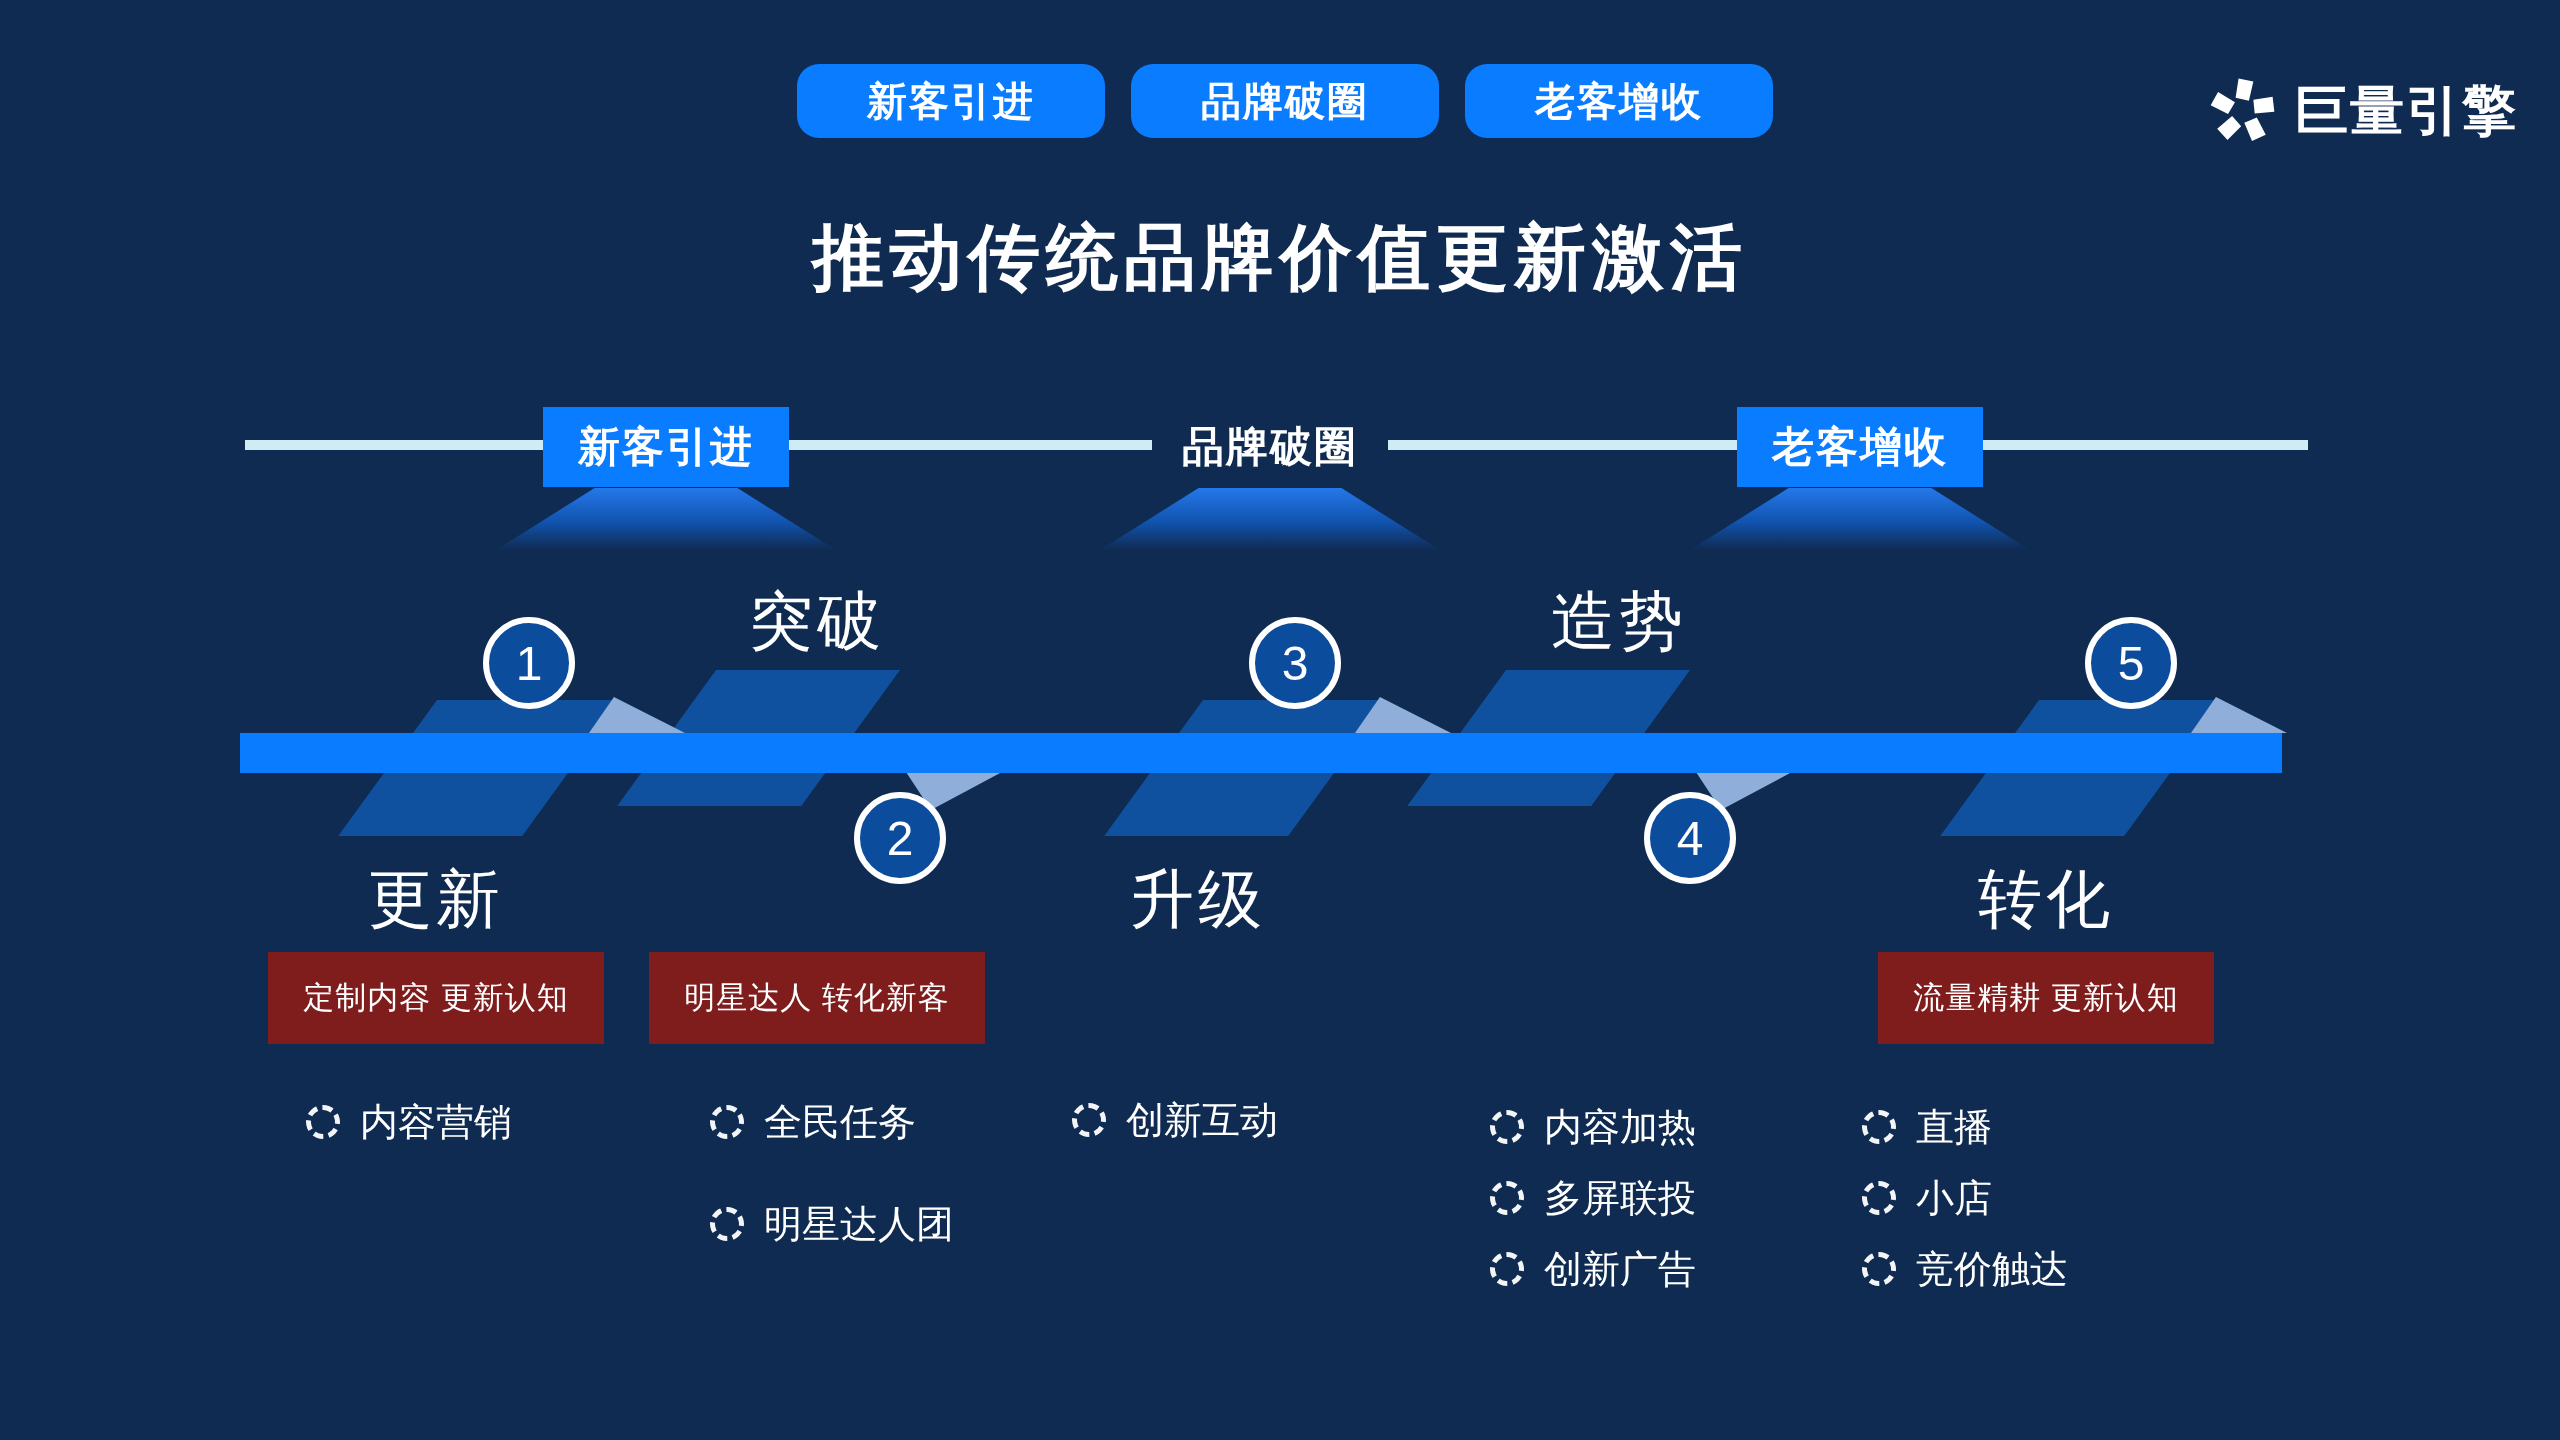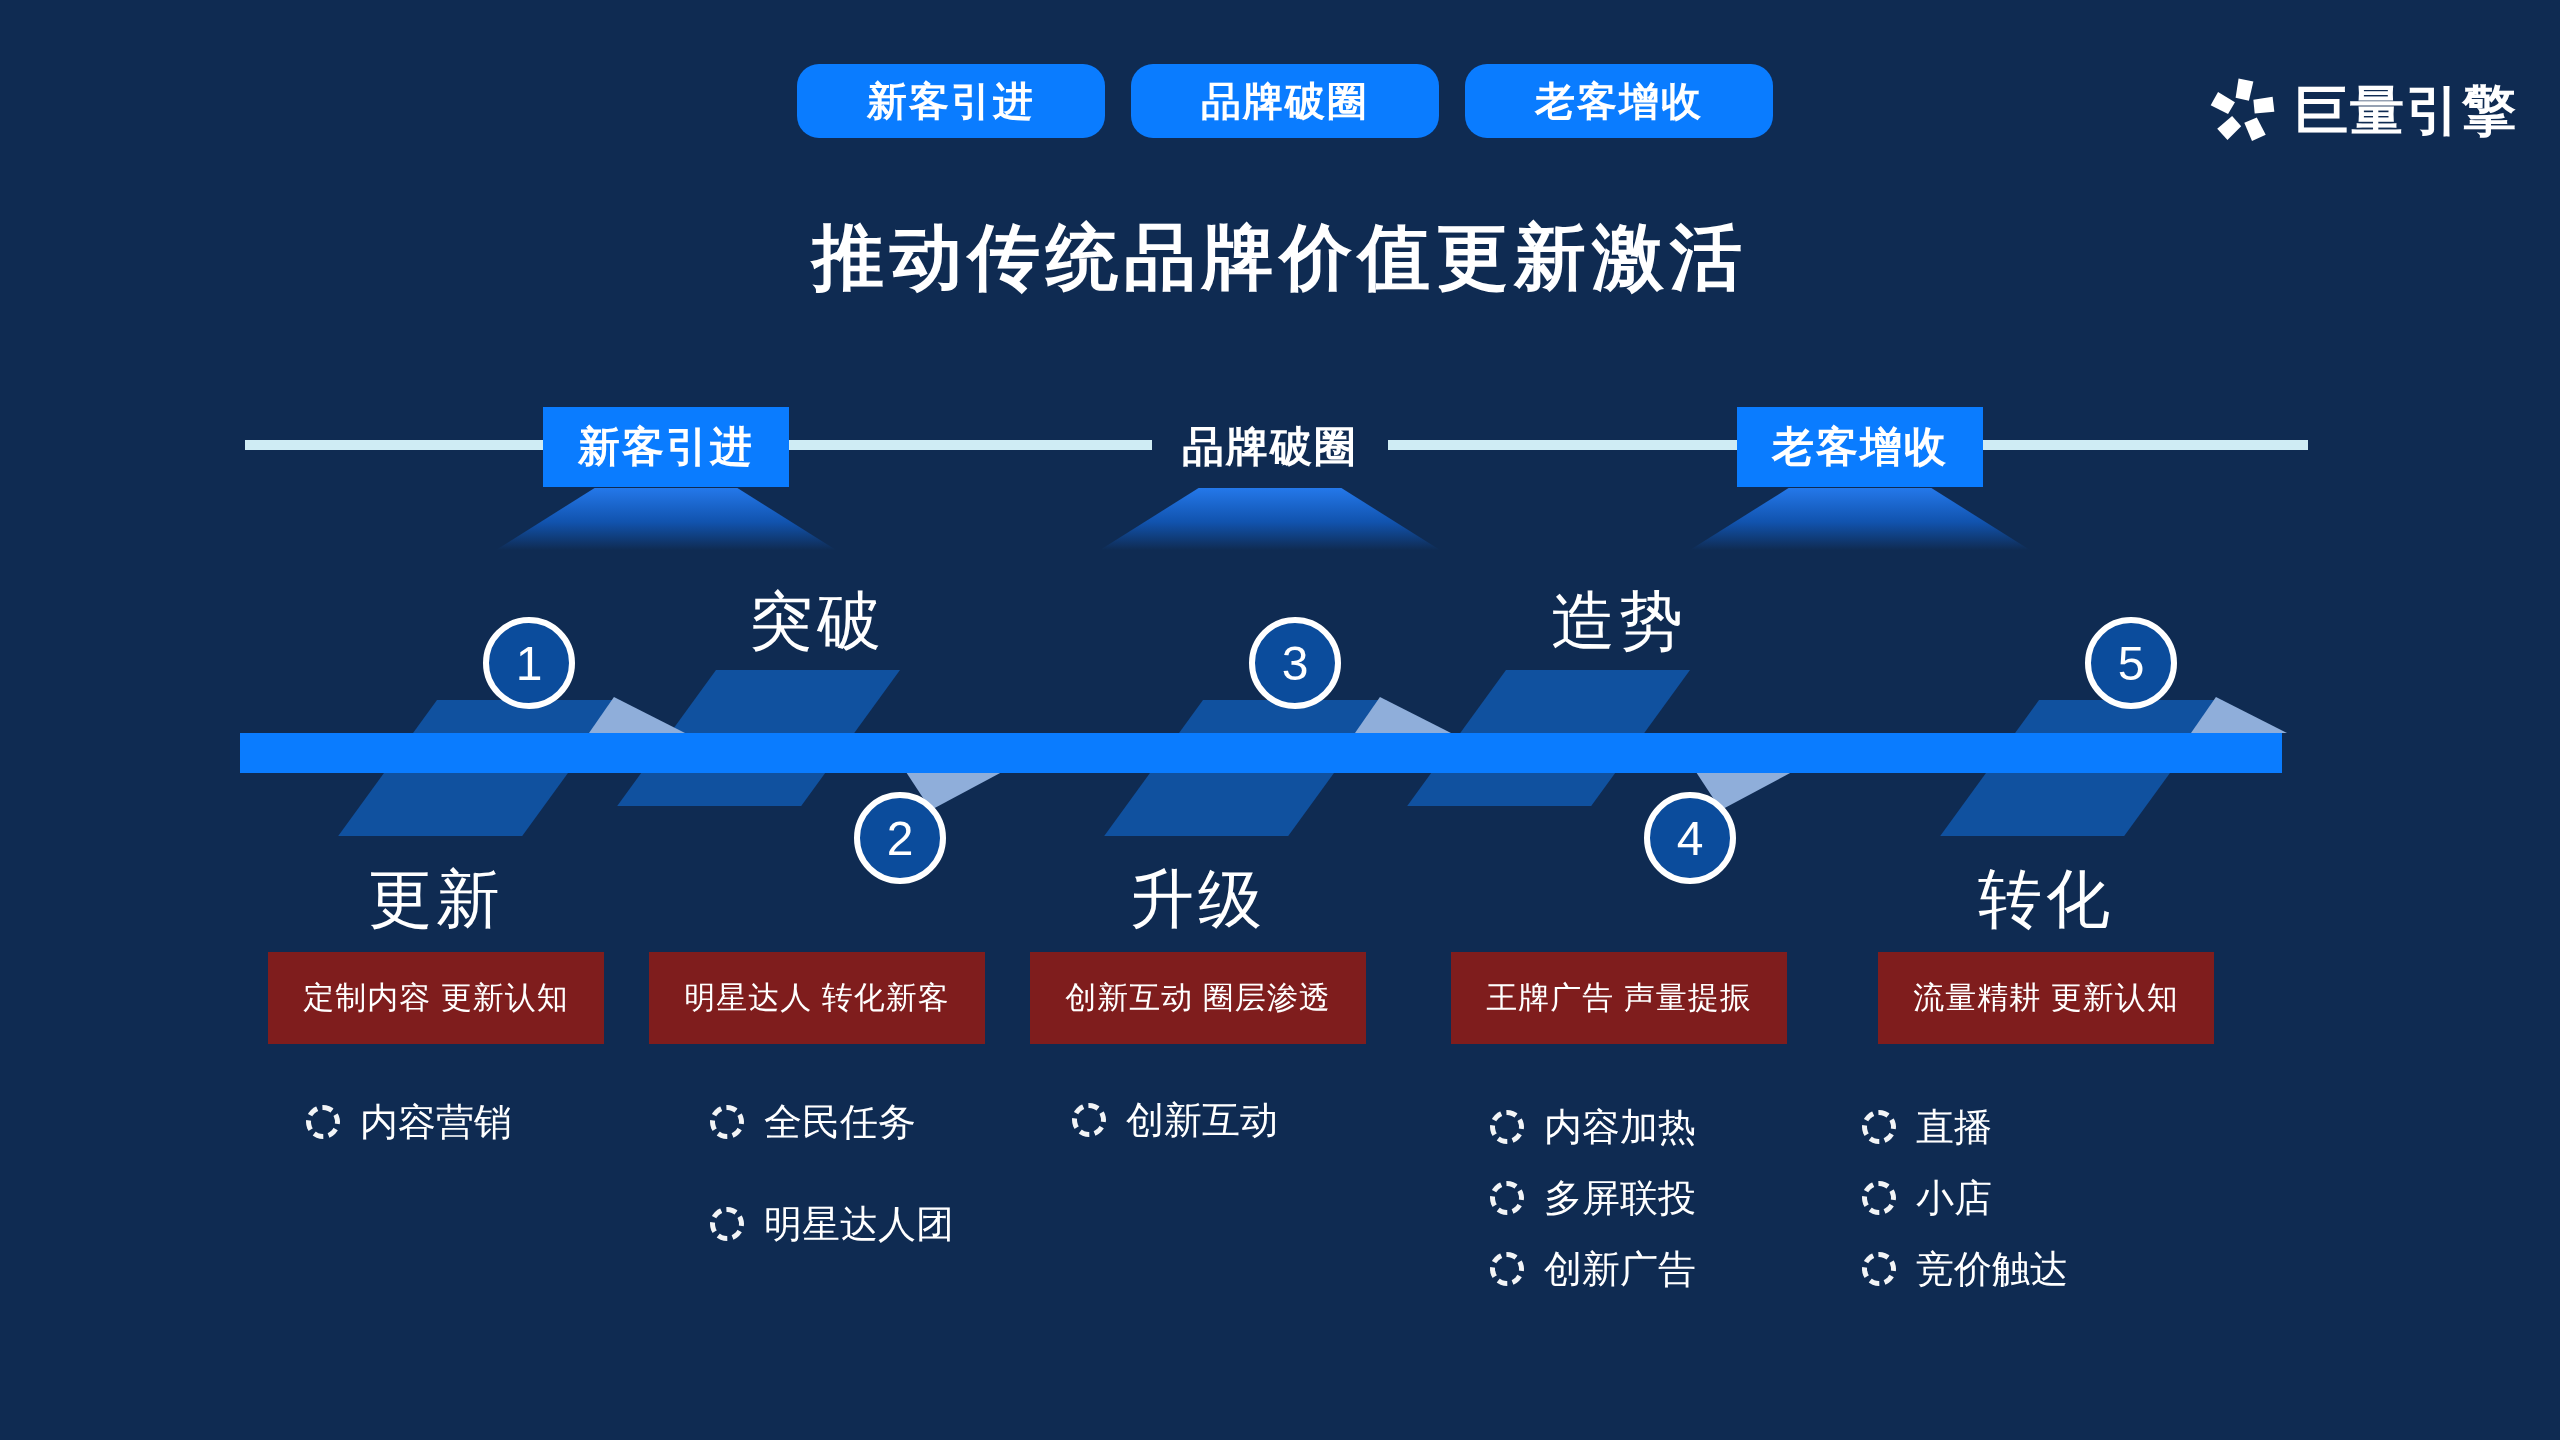--- a/index.html
+++ b/index.html
@@ -148,7 +148,6 @@
 
   <div class="tagline" style="left:268px;">定制内容 更新认知</div>
   <div class="tagline" style="left:649px;">明星达人 转化新客</div>
-  <div class="tagline" style="left:1030px;">创新互动 圈层渗透</div>
   <div class="tagline" style="left:1451px;">王牌广告 声量提振</div>
   <div class="tagline" style="left:1878px;">流量精耕 更新认知</div>
 

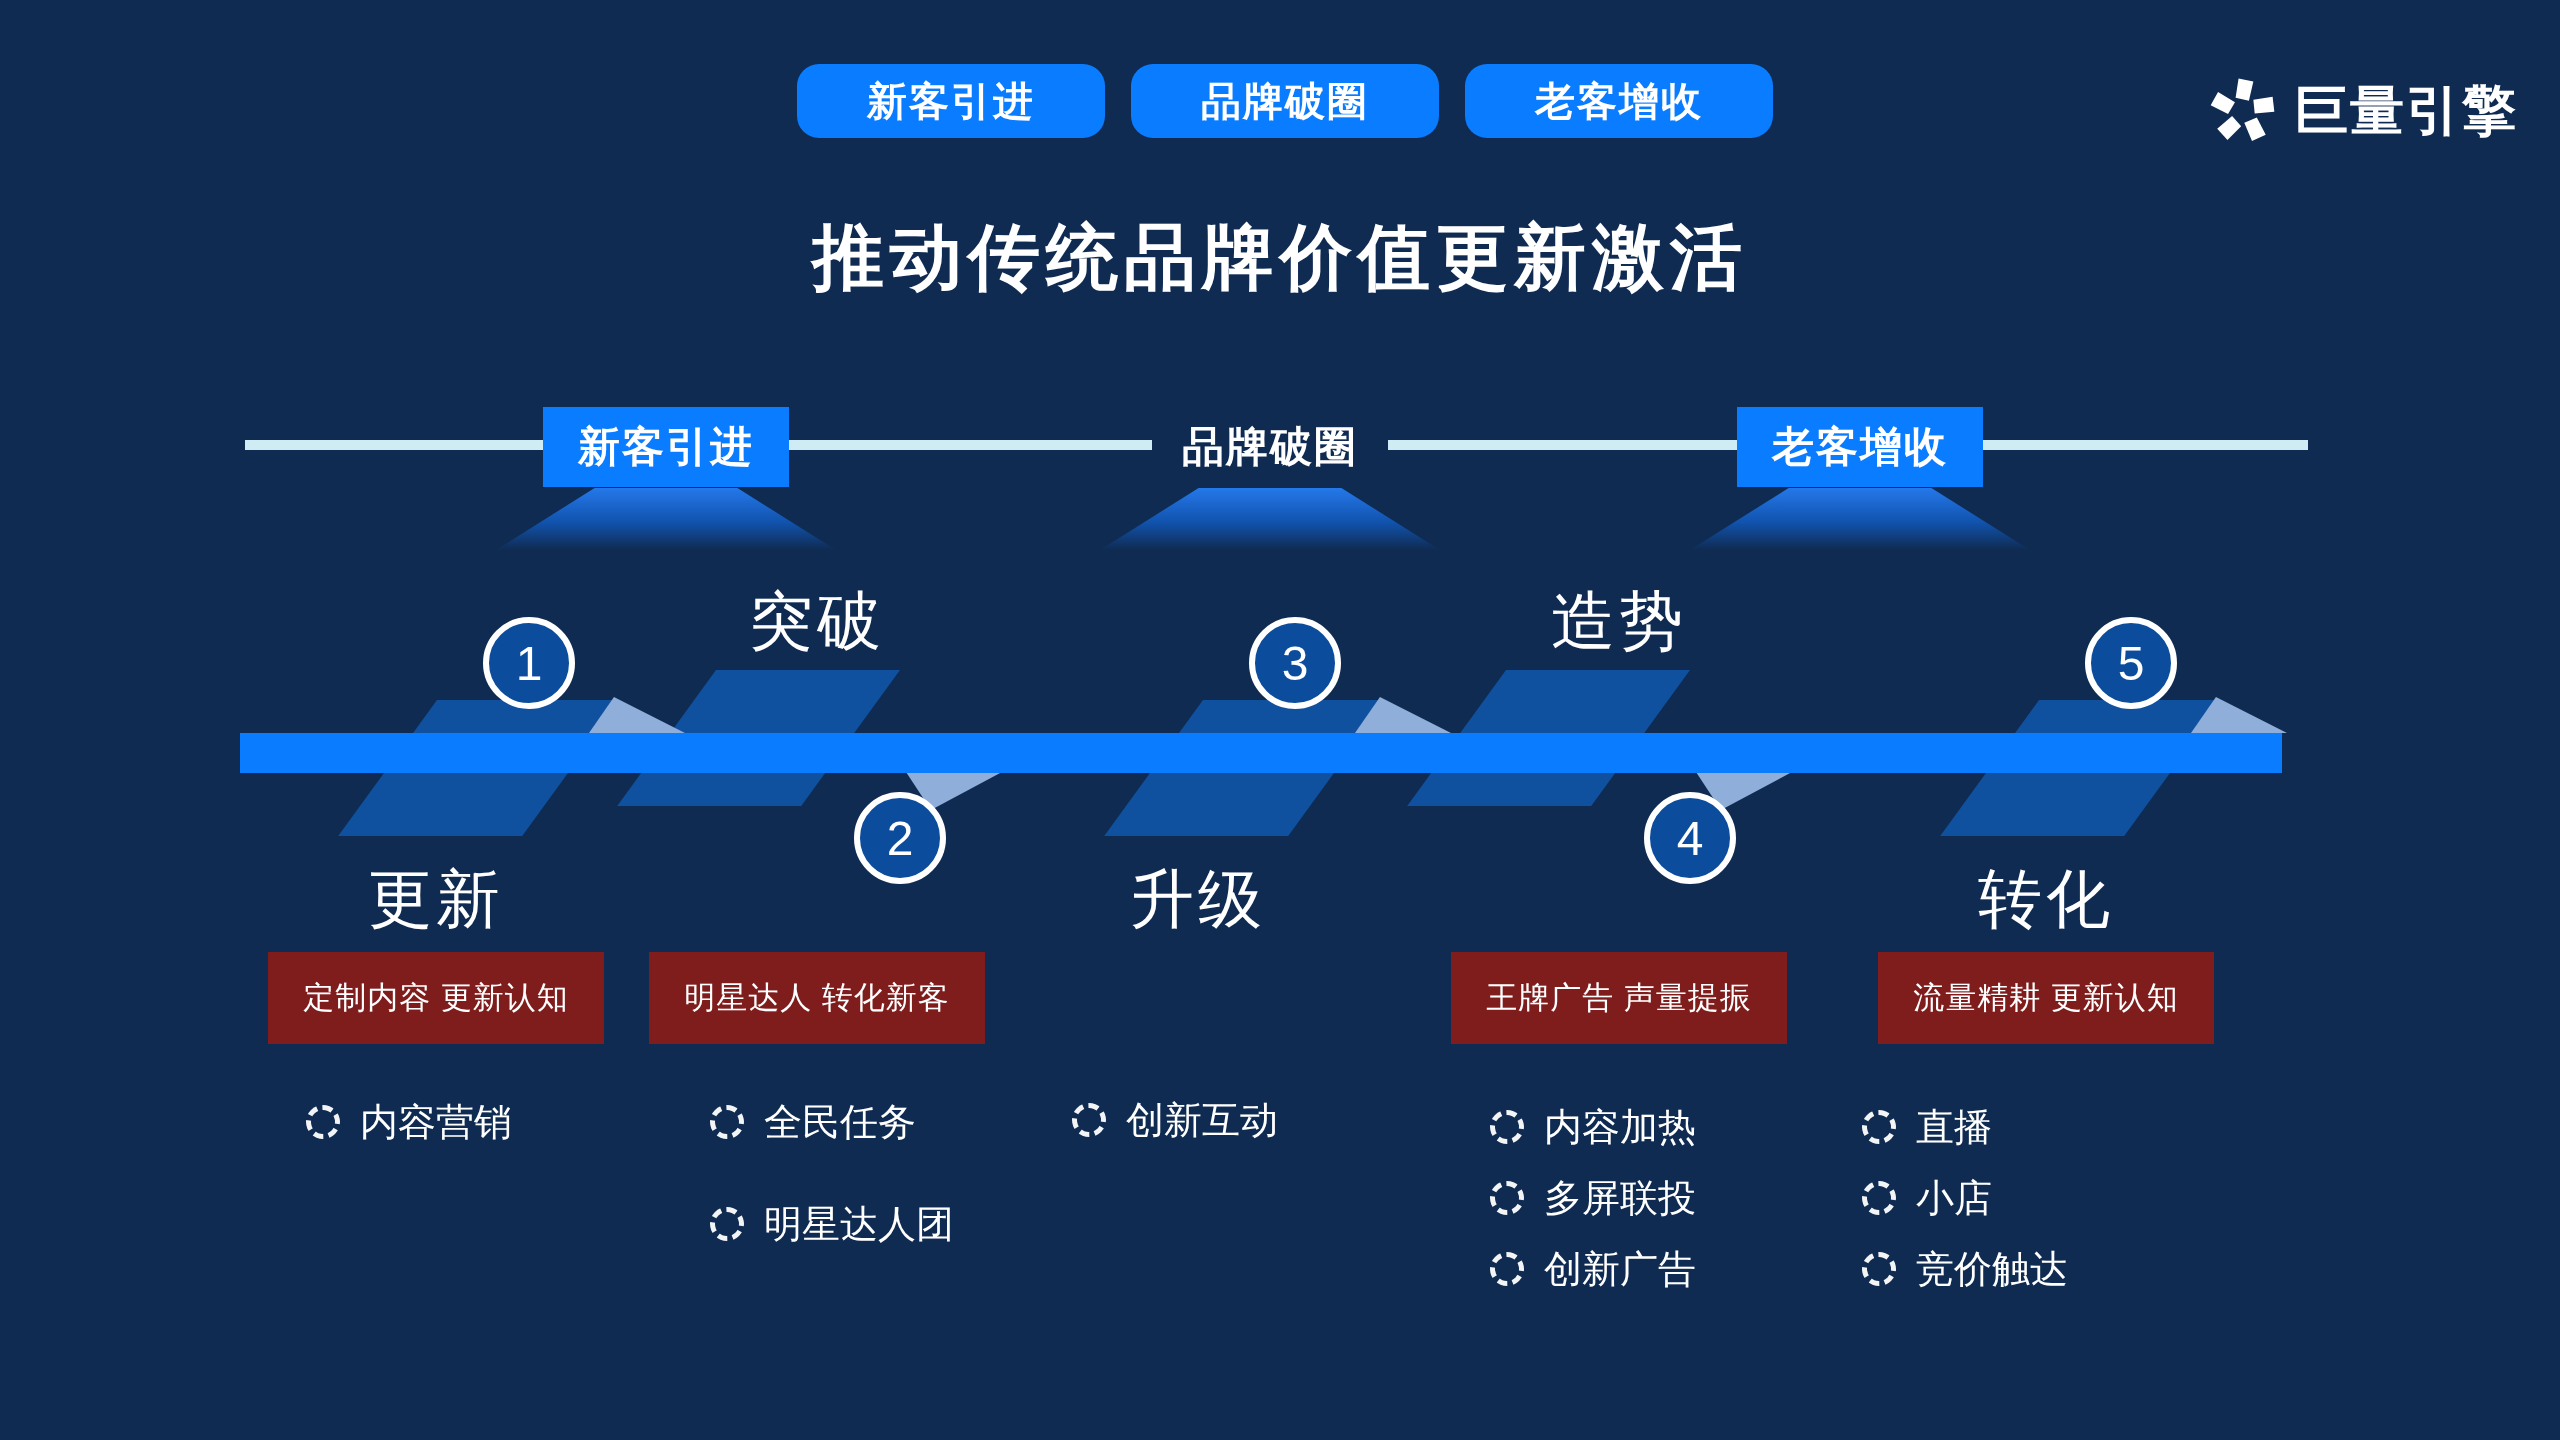--- a/index.html
+++ b/index.html
@@ -148,7 +148,6 @@
 
   <div class="tagline" style="left:268px;">定制内容 更新认知</div>
   <div class="tagline" style="left:649px;">明星达人 转化新客</div>
-  <div class="tagline" style="left:1451px;">王牌广告 声量提振</div>
   <div class="tagline" style="left:1878px;">流量精耕 更新认知</div>
 
   <ul class="bullets loose" style="left:296px;top:1088px;">

